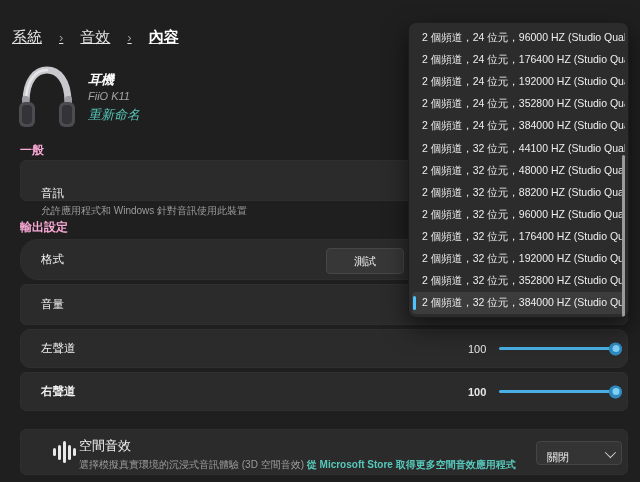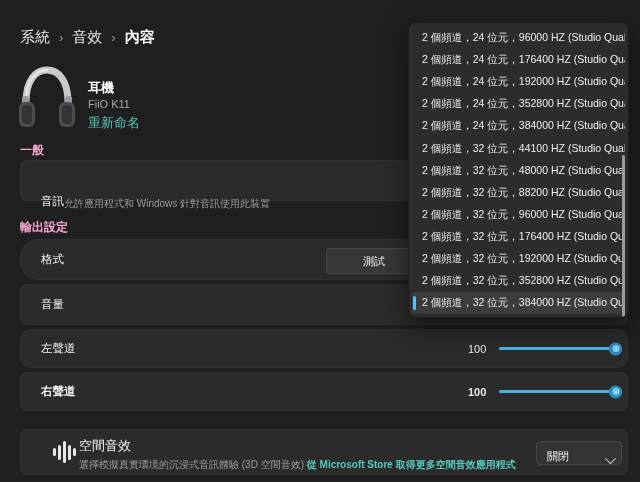--- a/index.html
+++ b/index.html
@@ -12,7 +12,7 @@
   .abs{position:absolute;}
 
   
-  .breadcrumb{left:20px;top:28px;display:flex;align-items:center;gap:9px;font-size:15px;color:#e4e4e4;}
+  .breadcrumb{left:12px;top:28px;display:flex;align-items:center;gap:17px;font-size:15px;color:#e4e4e4;text-decoration:underline;}
   .breadcrumb .sep{color:#9a9a9a;font-size:13px;}
   .breadcrumb .crumb{cursor:default;}
   .breadcrumb .last{font-weight:bold;color:#ffffff;}

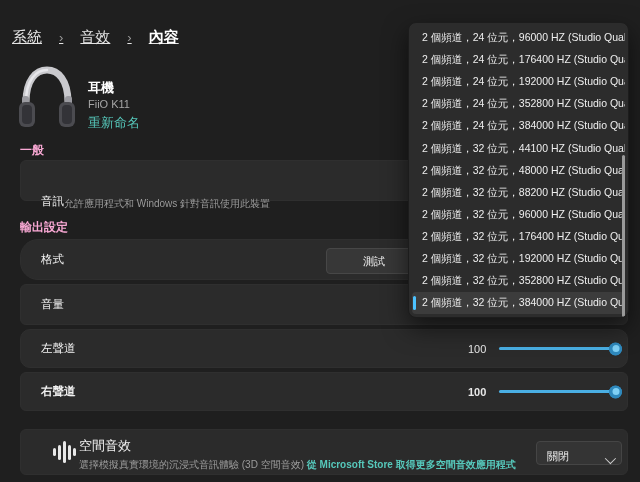--- a/index.html
+++ b/index.html
@@ -19,7 +19,7 @@
 
   
   .device-img{left:16px;top:62px;width:62px;height:68px;}
-  .device-text{left:88px;top:80px;line-height:1.25;}
+  .device-text{left:88px;top:72px;line-height:1.25;font-style:italic;}
   .device-type{font-size:13px;font-weight:bold;color:#ffffff;}
   .device-name{font-size:11px;color:#a6a6a6;margin-top:2px;}
   .device-rename{font-size:13px;color:#56c8bb;margin-top:3px;cursor:pointer;}

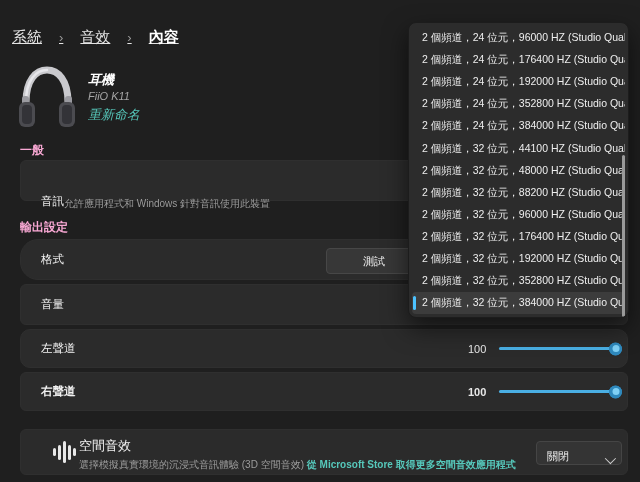--- a/index.html
+++ b/index.html
@@ -35,7 +35,7 @@
   .row-sub{font-size:10px;color:#9c9c9c;margin-top:3px;}
 
   
-  .two-line{display:flex;flex-direction:row;justify-content:center;margin-top:43px;}
+  .two-line{display:flex;flex-direction:column;justify-content:center;margin-top:43px;}
 
   
   .test-btn{

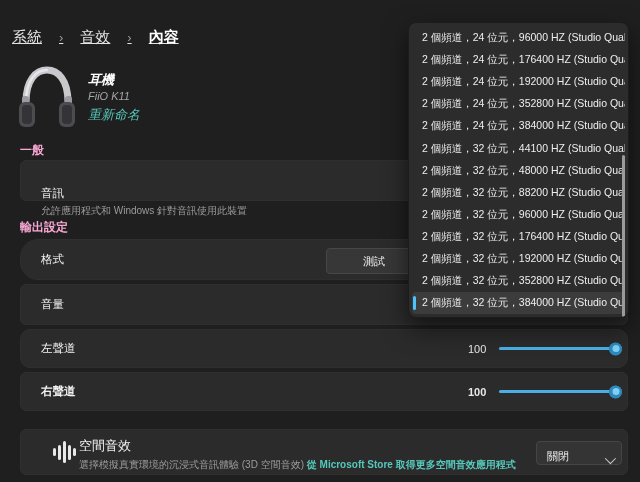--- a/index.html
+++ b/index.html
@@ -43,7 +43,6 @@
     background:#373737;border:1px solid #474747;border-radius:4px;
     color:#f0f0f0;font-size:11px;display:flex;align-items:center;justify-content:center;
     cursor:pointer;
-    padding-left:9px;
   }
 
   

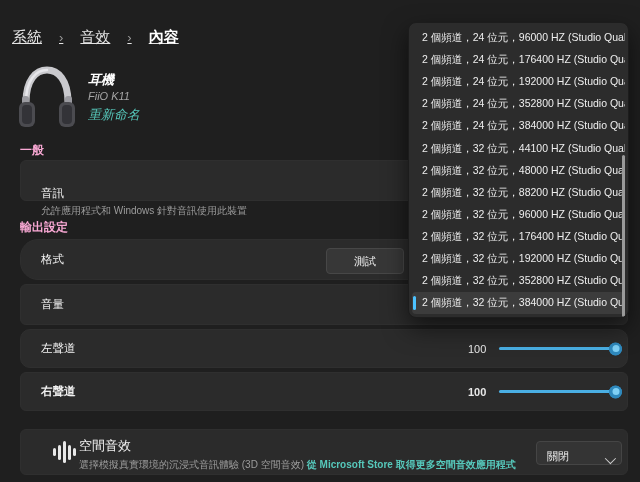--- a/index.html
+++ b/index.html
@@ -71,7 +71,7 @@
   .select-box{
     position:absolute;right:5px;top:11px;width:86px;height:24px;
     background:#343434;border:1px solid #454545;border-radius:4px;
-    display:flex;align-items:flex-end;box-sizing:border-box;padding:0 8px 0 10px;
+    display:flex;align-items:flex-start;box-sizing:border-box;padding:8px 8px 0 10px;
     color:#f0f0f0;font-size:11px;cursor:pointer;
   }
   .select-box .chev{

